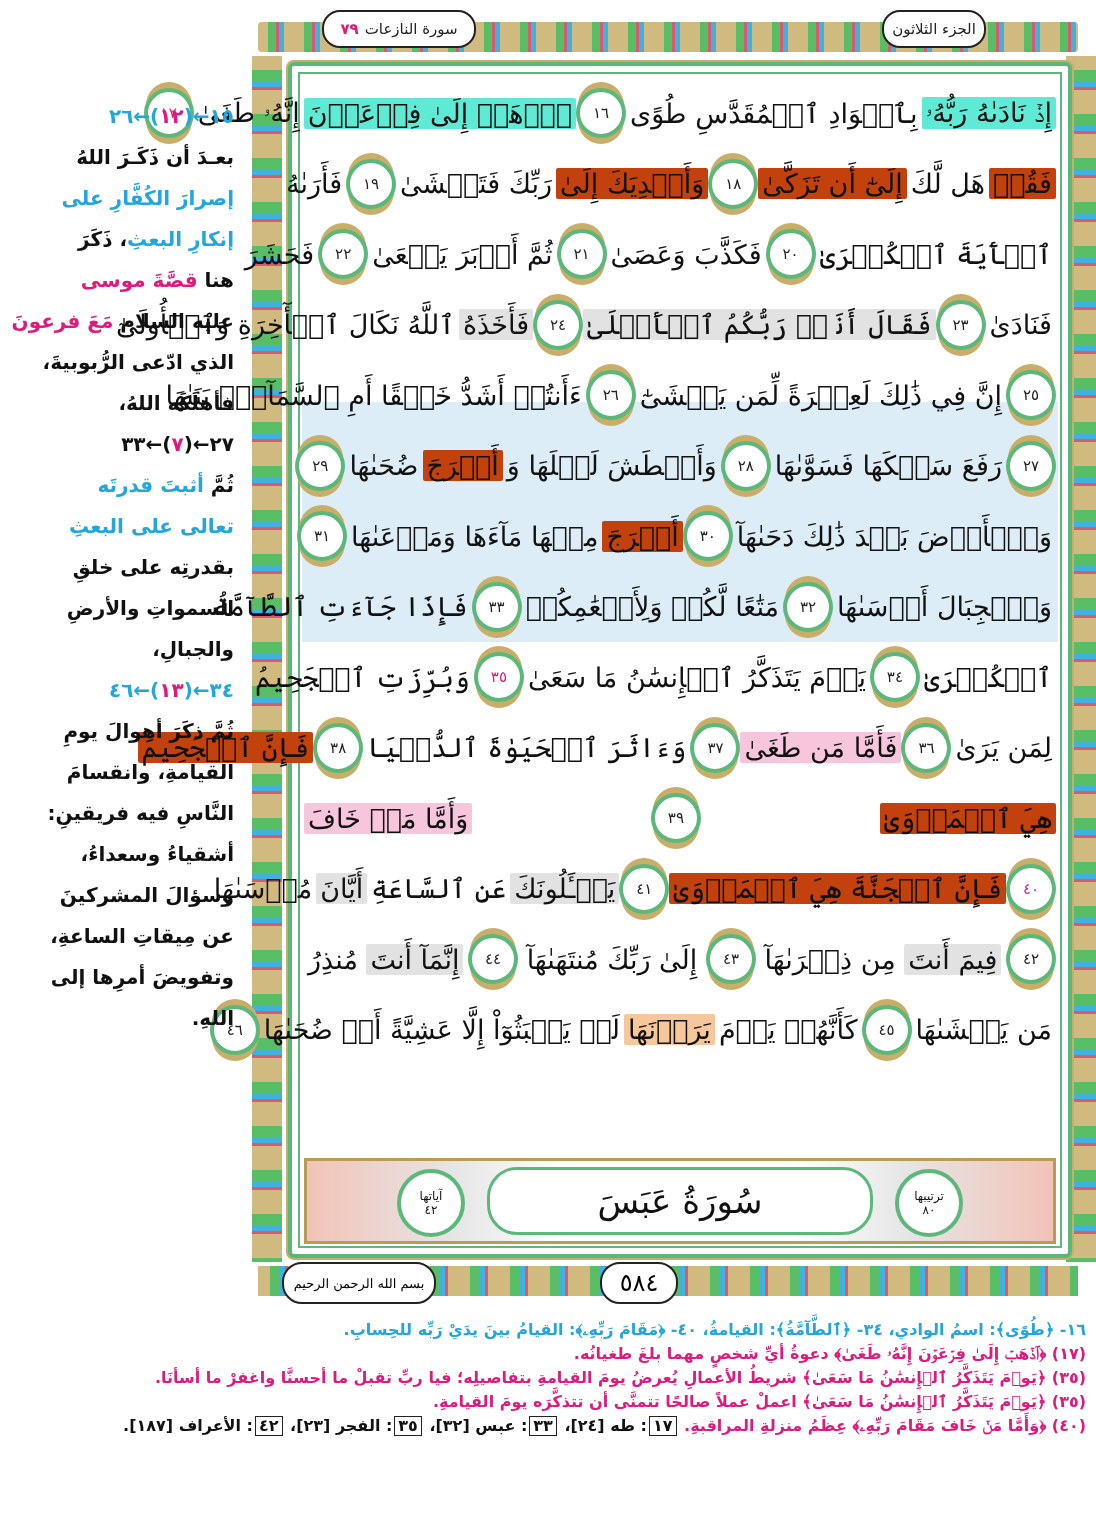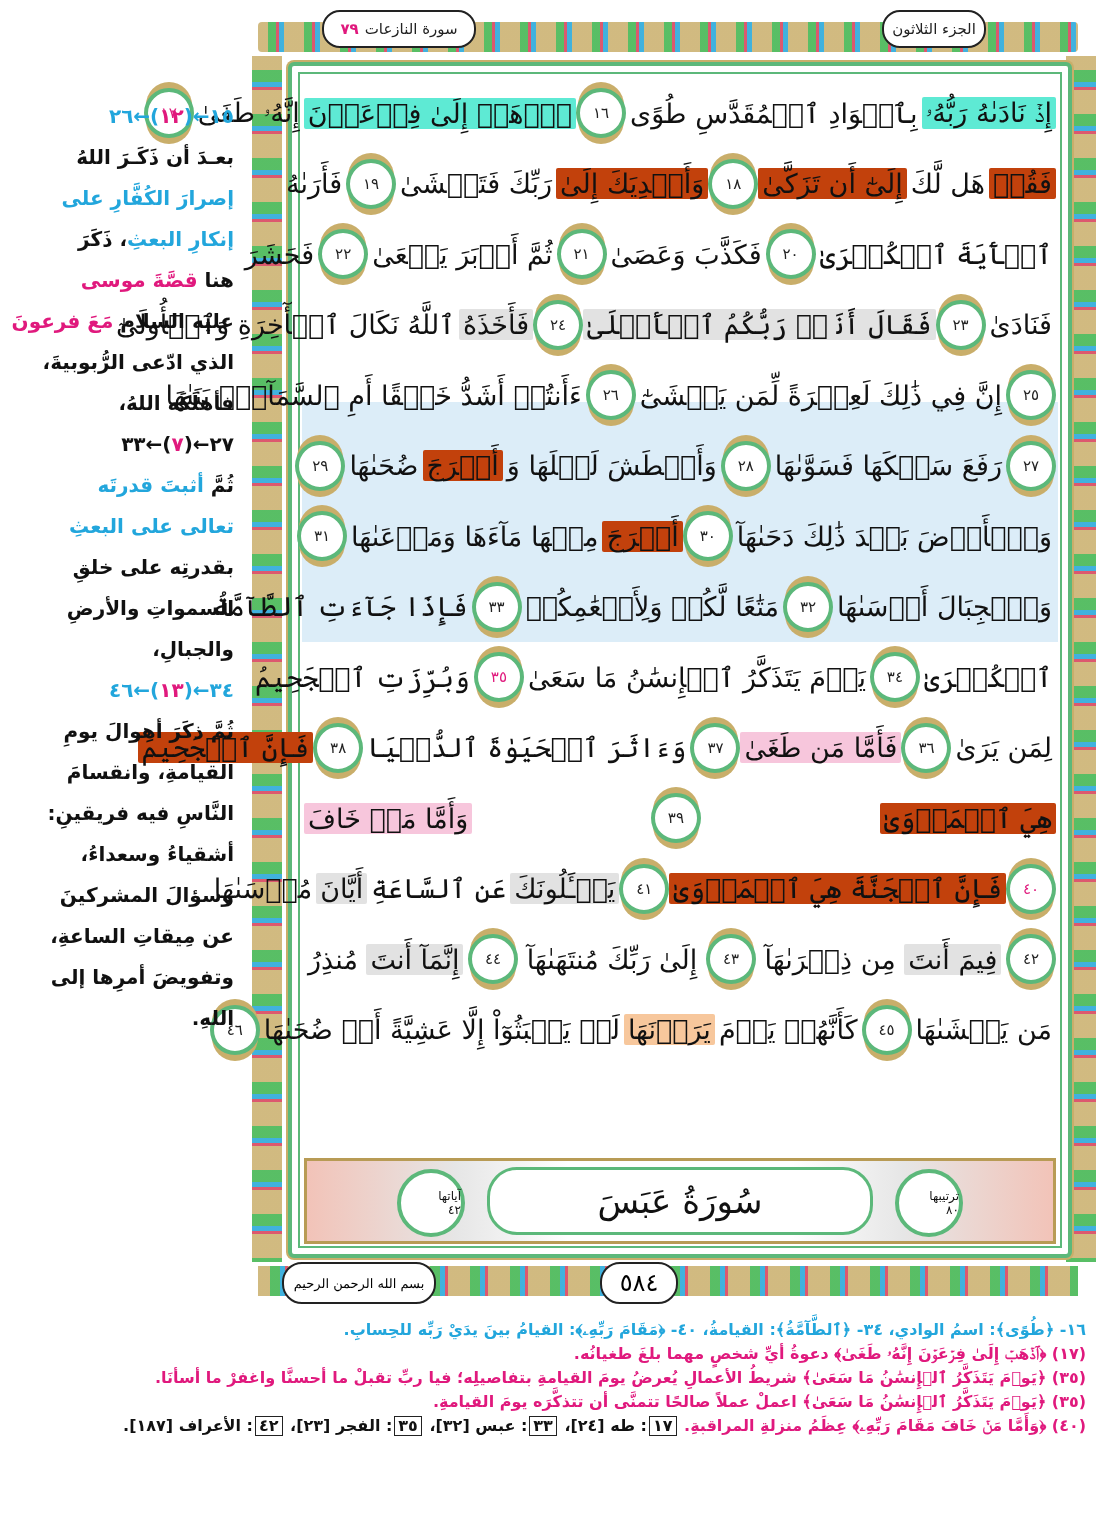--- a/index.html
+++ b/index.html
@@ -30,7 +30,7 @@
   
   .banner{position:absolute;left:12px;right:12px;top:1092px;height:80px;border:3px solid #b89b55;background:linear-gradient(90deg,#f2c3b8,#e6e6e6 20%,#fff 35%,#fff 65%,#e6e6e6 80%,#f2c3b8);}
   .banner-center{position:absolute;left:50%;top:6px;transform:translateX(-50%);width:380px;height:62px;border:3px solid #5cb87a;border-radius:30px;background:#fff;display:flex;align-items:center;justify-content:center;font-family:"DejaVu Serif",serif;font-size:34px;color:#111;direction:rtl;}
-  .banner-circle{position:absolute;top:8px;width:60px;height:60px;border-radius:50%;border:4px solid #5cb87a;background:#fff;display:flex;flex-direction:column;align-items:flex-start;justify-content:center;font-size:12px;direction:rtl;color:#111;line-height:1.2;}
+  .banner-circle{position:absolute;top:8px;width:60px;height:60px;border-radius:50%;border:4px solid #5cb87a;background:#fff;display:flex;flex-direction:column;align-items:center;justify-content:center;font-size:12px;direction:rtl;color:#111;line-height:1.2;}
   
   .foot-pill{top:1262px;height:38px;background:#fff;border:2px solid #222;border-radius:20px;display:flex;align-items:center;justify-content:center;direction:rtl;}
   

